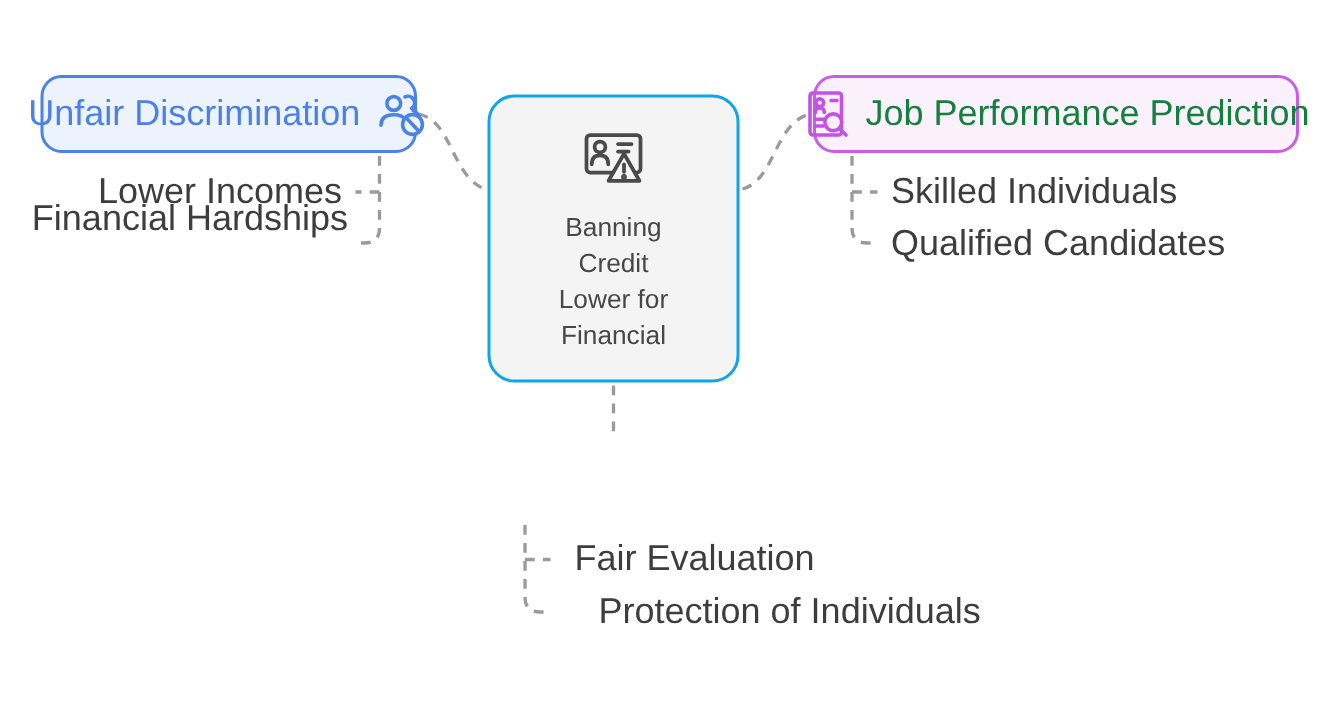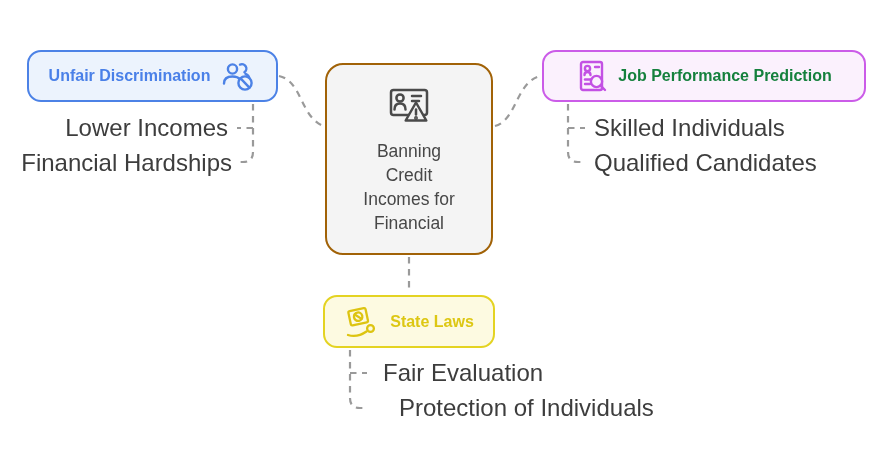--- a/index.html
+++ b/index.html
@@ -15,7 +15,7 @@
     display:flex; align-items:center; justify-content:center; gap:10px;
     border:2px solid; cursor:pointer;
   }
-  .node-title { font-size:16px; font-weight:700; white-space:nowrap; }
+  .node-title { font-size:24px; font-weight:400; white-space:nowrap; }
 
   .node-blue   { left:27px;  top:50px;  width:251px; height:52px; background:#ecf3fd; border-color:#4c82e6; color:#4a80e8; }
   .node-purple { left:542px; top:50px;  width:324px; height:52px; background:#fbf1fd; border-color:#cb5ce8; color:#15803d; }

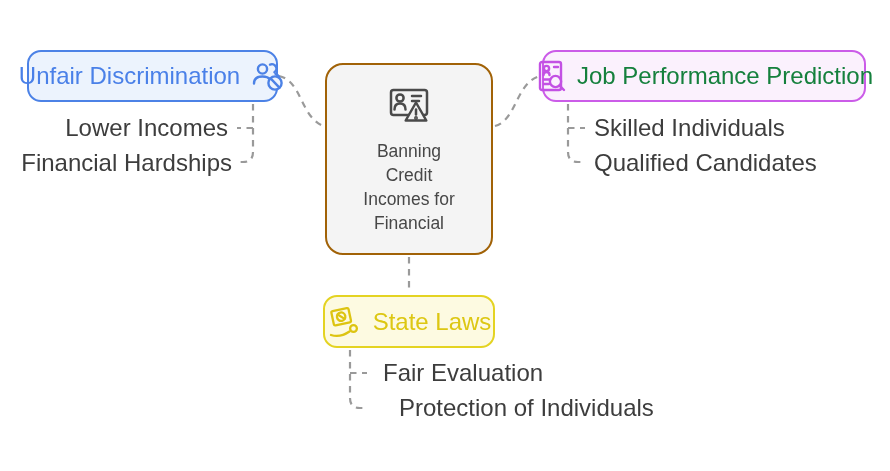--- a/index.html
+++ b/index.html
@@ -33,7 +33,7 @@
     position:absolute; font-size:24px; line-height:24px; color:#3d3d3d; white-space:nowrap;
   }
   .leaf-li { right:662px; top:116px; text-align:right; }
-  .leaf-fh { right:658px; top:151px; text-align:left; }
+  .leaf-fh { right:658px; top:134px; text-align:left; }
   .leaf-si { left:594px; top:116px; }
   .leaf-qc { left:594px; top:151px; }
   .leaf-fe { left:383px; top:361px; }

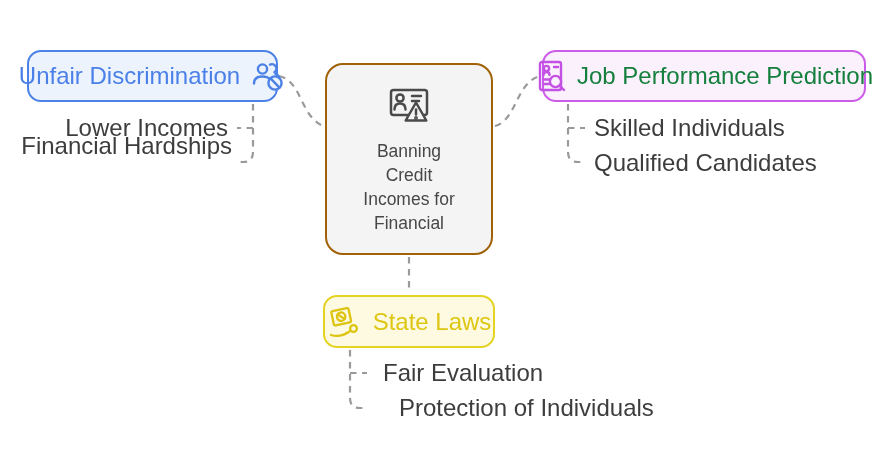--- a/index.html
+++ b/index.html
@@ -23,7 +23,7 @@
 
   .center-node {
     position:absolute; left:325px; top:63px; width:168px; height:192px; box-sizing:border-box;
-    background:#f4f4f4; border:2px solid #a16207; border-radius:18px; color:#474747;
+    background:#f4f4f4; border:2px solid #0ea5e9; border-radius:18px; color:#474747;
     display:flex; flex-direction:column; align-items:center; justify-content:center; gap:10px;
     cursor:pointer;
   }

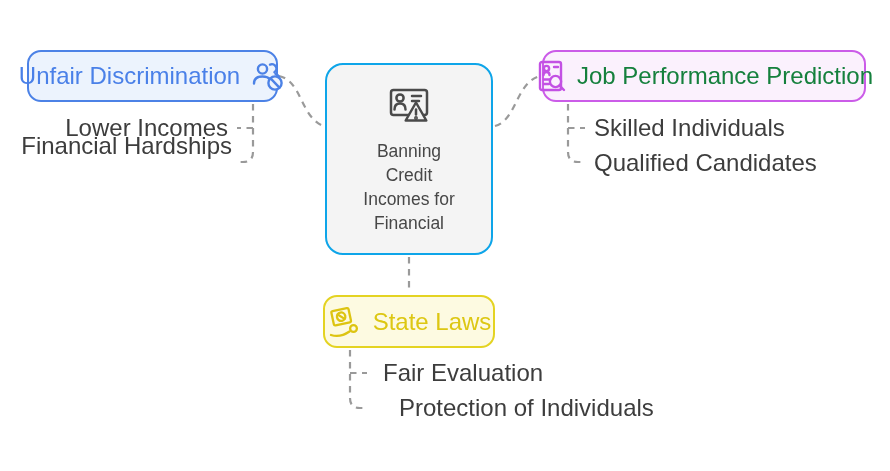--- a/index.html
+++ b/index.html
@@ -74,7 +74,7 @@
     <div class="center-title">
       <div>Banning</div>
       <div>Credit</div>
-      <div>Incomes for</div>
+      <div>Lower for</div>
       <div>Financial</div>
     </div>
   </div>

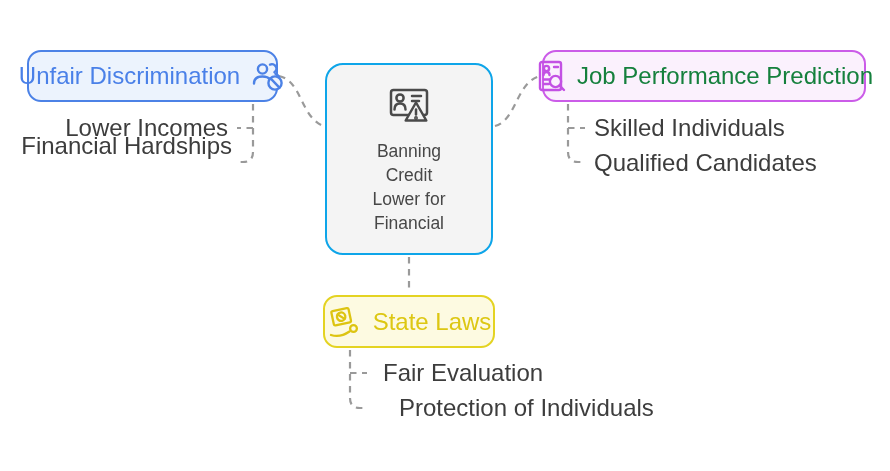--- a/index.html
+++ b/index.html
@@ -109,20 +109,6 @@
     <span class="node-title">Job Performance Prediction</span>
   </div>
 
-  <div class="node node-yellow">
-    <svg class="icon" width="36" height="32" viewBox="0 0 36 32">
-      <g fill="none" stroke="#ddc411" stroke-width="2.3" stroke-linecap="round" stroke-linejoin="round">
-        <g transform="rotate(-12 14 11)">
-          <rect x="5.5" y="3.5" width="17.5" height="14.5" rx="1.5"></rect>
-          <circle cx="14.2" cy="10.7" r="4.2"></circle>
-          <path d="M11.3 7.8 l5.8 5.8"></path>
-        </g>
-        <circle cx="26.5" cy="22.5" r="3.4"></circle>
-        <path d="M4 29 q9 3 18.5 -3.5"></path>
-      </g>
-    </svg>
-    <span class="node-title">State Laws</span>
-  </div>
 
   <div class="leaf leaf-li">Lower Incomes</div>
   <div class="leaf leaf-fh">Financial Hardships</div>

